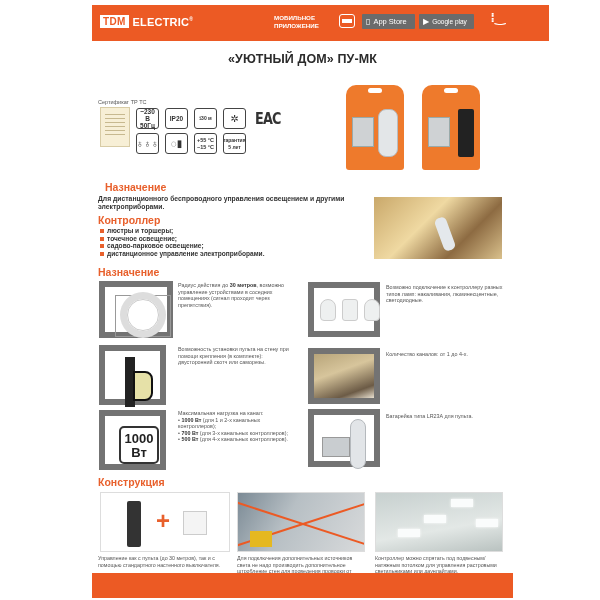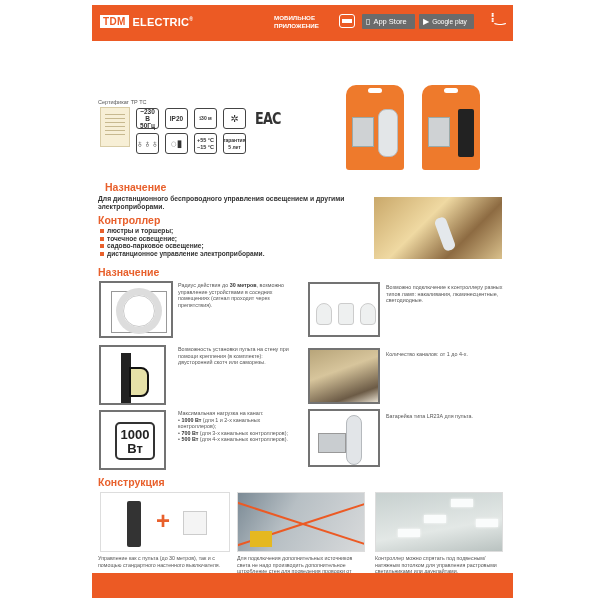--- a/index.html
+++ b/index.html
@@ -9,7 +9,7 @@
   .page { position: absolute; left: 92px; top: 5px; width: 421px; height: 593px; background: #fff; }
 
   
-  .topbar { position: absolute; left: 0; top: 0; width: 421px; height: 36px; background: #ec5a24; }
+  .topbar { position: absolute; left: 0; top: 0; width: 457px; height: 36px; background: #ec5a24; }
   .logo { position: absolute; left: 8px; top: 10px; display: flex; align-items: center; }
   .logo-box { background: #fff; color: #ec5a24; font-weight: bold; font-size: 10px; padding: 1px 3px; letter-spacing: 0.3px; }
   .logo-text { color: #fff; font-weight: bold; font-size: 11px; margin-left: 4px; letter-spacing: 0.2px; }

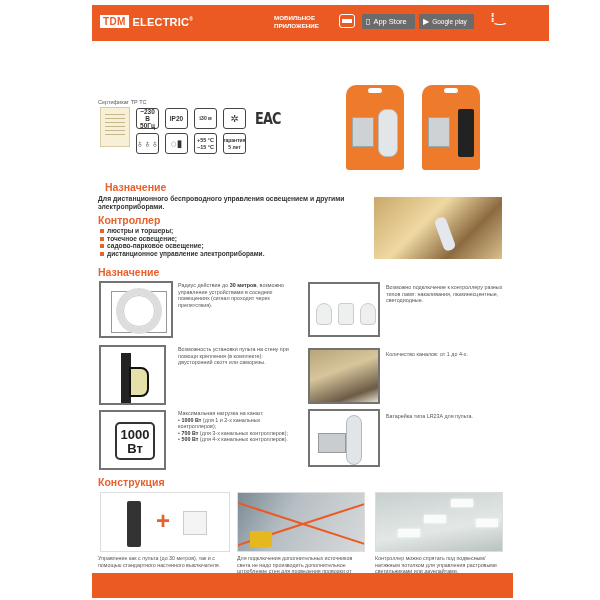--- a/index.html
+++ b/index.html
@@ -117,6 +117,7 @@
   </div>
 
   <div class="title">
+    <div>«УЮТНЫЙ ДОМ» ПУ-МК</div>
   </div>
 
   <div class="cert-label">Сертификат ТР ТС</div>

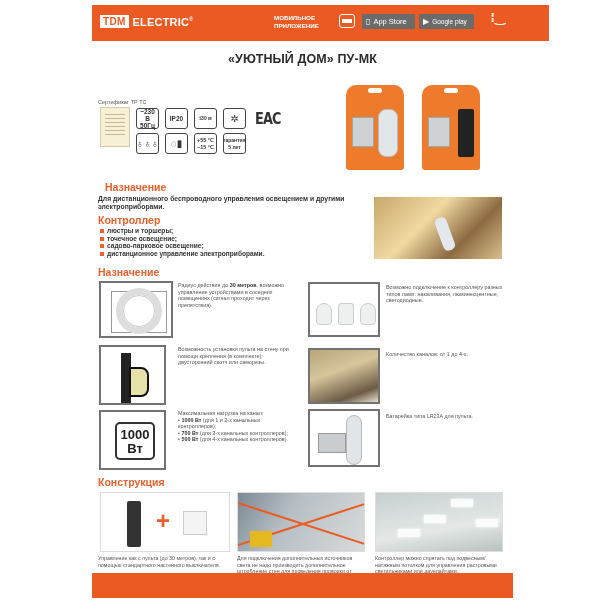--- a/index.html
+++ b/index.html
@@ -52,7 +52,7 @@
   .photo-living { position: absolute; left: 282px; top: 192px; width: 128px; height: 62px; background: linear-gradient(135deg, #c9a86a 0%, #efd9a2 40%, #8d6b42 70%, #d9c08c 100%); }
   .photo-living::after { content: ""; position: absolute; left: 65px; top: 20px; width: 12px; height: 34px; background: #e4e8ec; border-radius: 5px; transform: rotate(-20deg); }
 
-  .frame { position: absolute; border: 2px solid #737373; background: #fafafa; }
+  .frame { position: absolute; border: 6px solid #737373; background: #fafafa; }
   .desc { position: absolute; font-size: 5.4px; color: #555; line-height: 6.5px; }
   .desc b { color: #333; }
 

